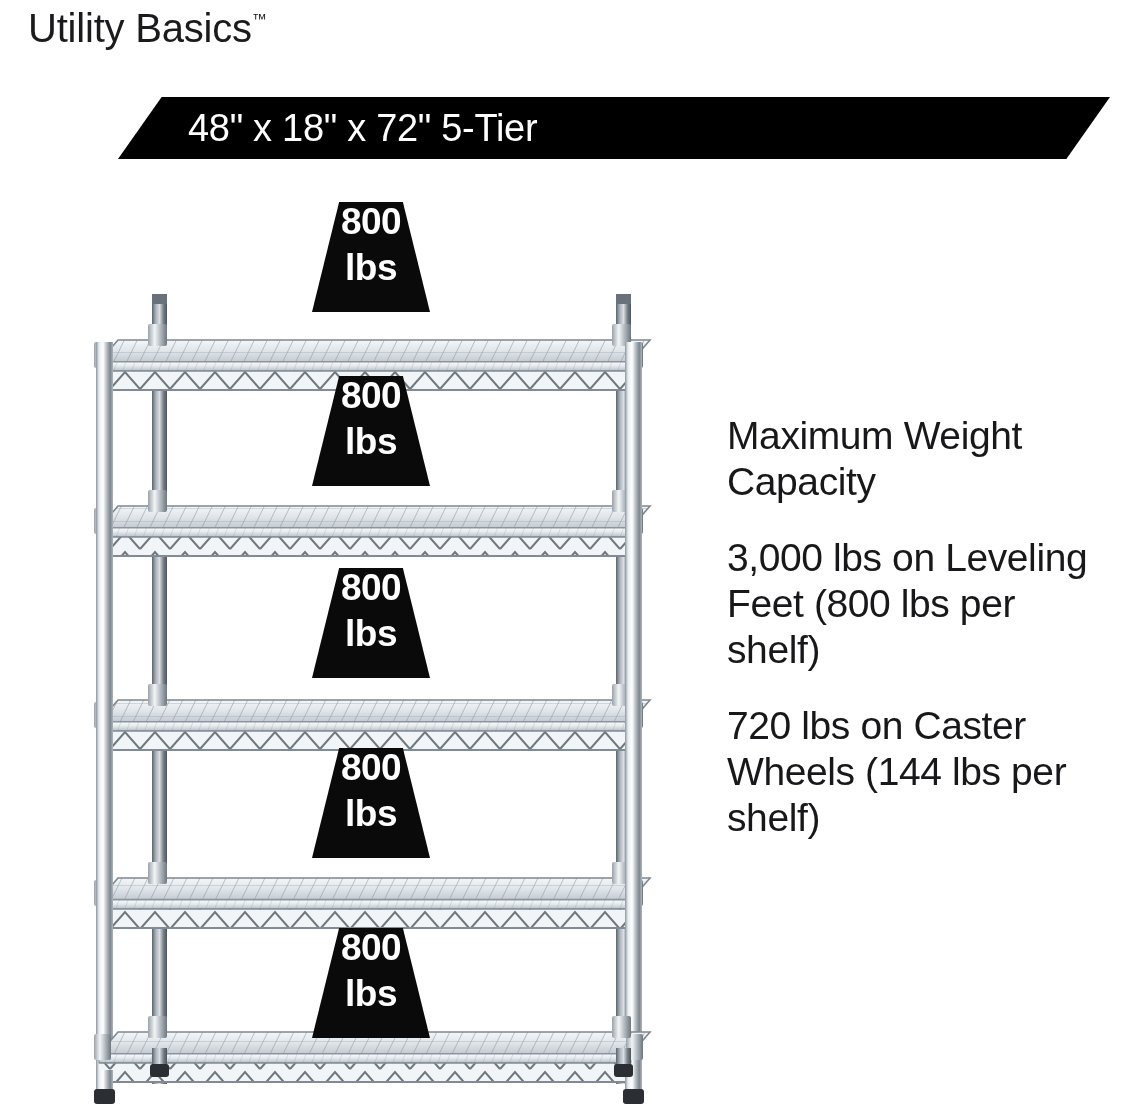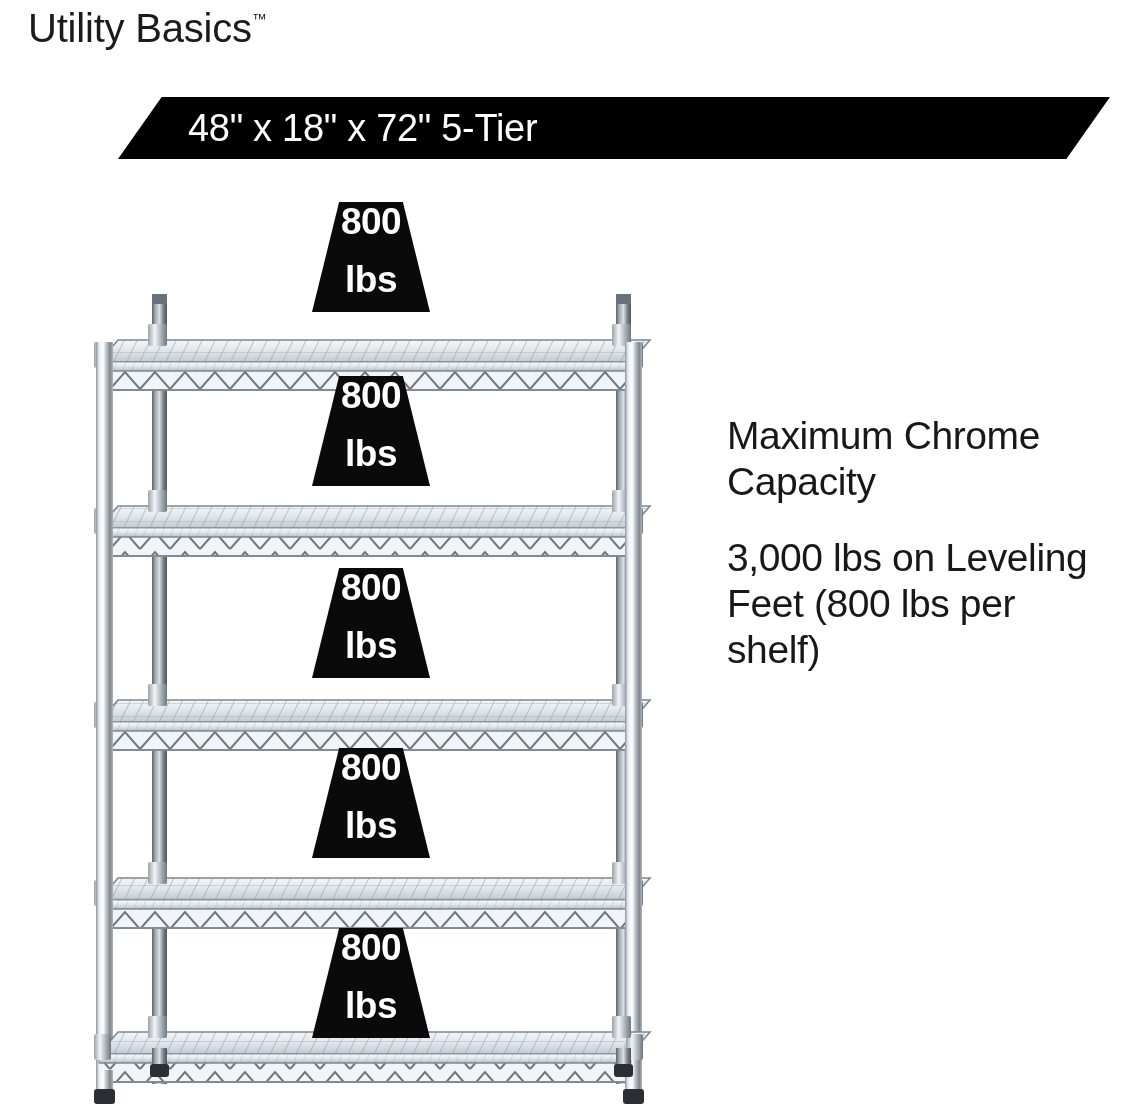--- a/index.html
+++ b/index.html
@@ -131,7 +131,7 @@
     font-size: 37px;
     line-height: 40px;
     letter-spacing: -0.5px;
-    margin-top: 18px;
+    margin-top: 6px;
   }
 </style>
 </head>

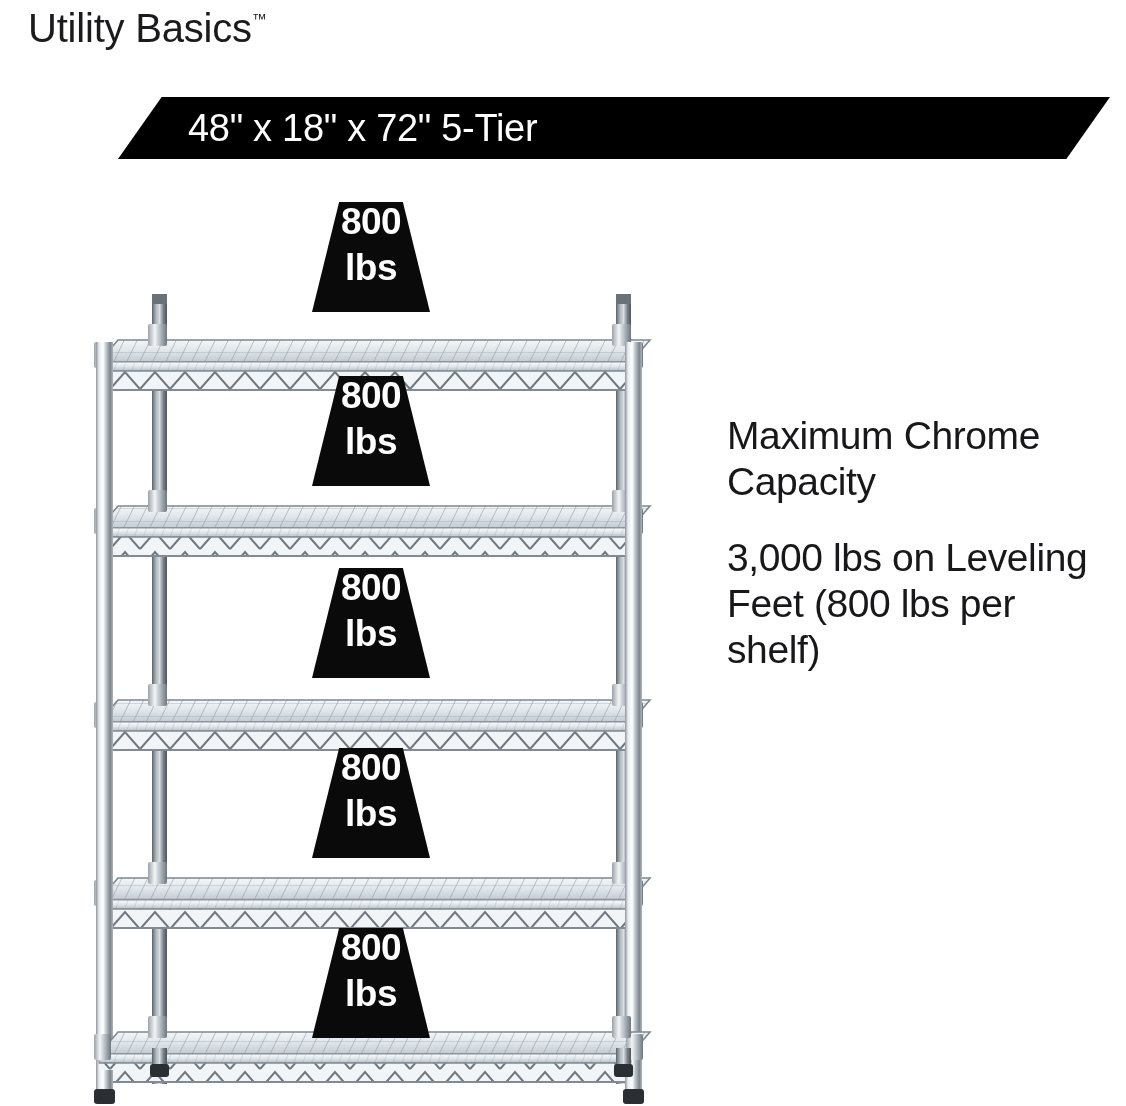--- a/index.html
+++ b/index.html
@@ -359,7 +359,7 @@
 </div>
 
 <div id="copy">
-  <div class="heading">Maximum Chrome Capacity</div>
+  <div class="heading">Maximum Weight Capacity</div>
 
   <div class="para">
     <span>3,000 lbs on </span><b>Leveling Feet</b><span> (800 lbs per shelf)</span>

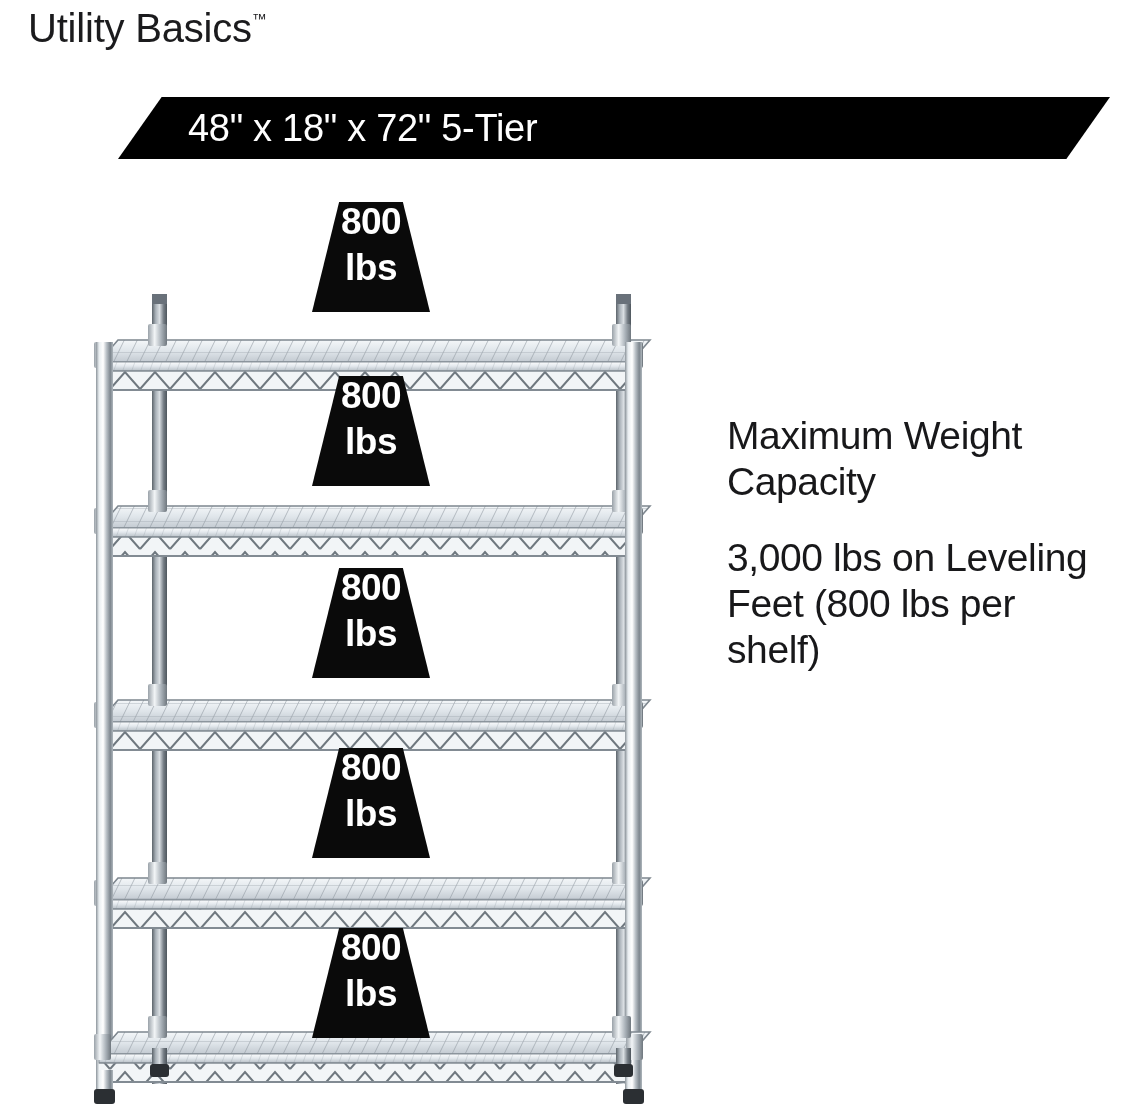--- a/index.html
+++ b/index.html
@@ -365,6 +365,9 @@
     <span>3,000 lbs on </span><b>Leveling Feet</b><span> (800 lbs per shelf)</span>
   </div>
 
+  <div class="para">
+    <span>720 lbs on </span><b>Caster Wheels</b><span> (144 lbs per shelf)</span>
+  </div>
 </div>
 
 </body></html>

